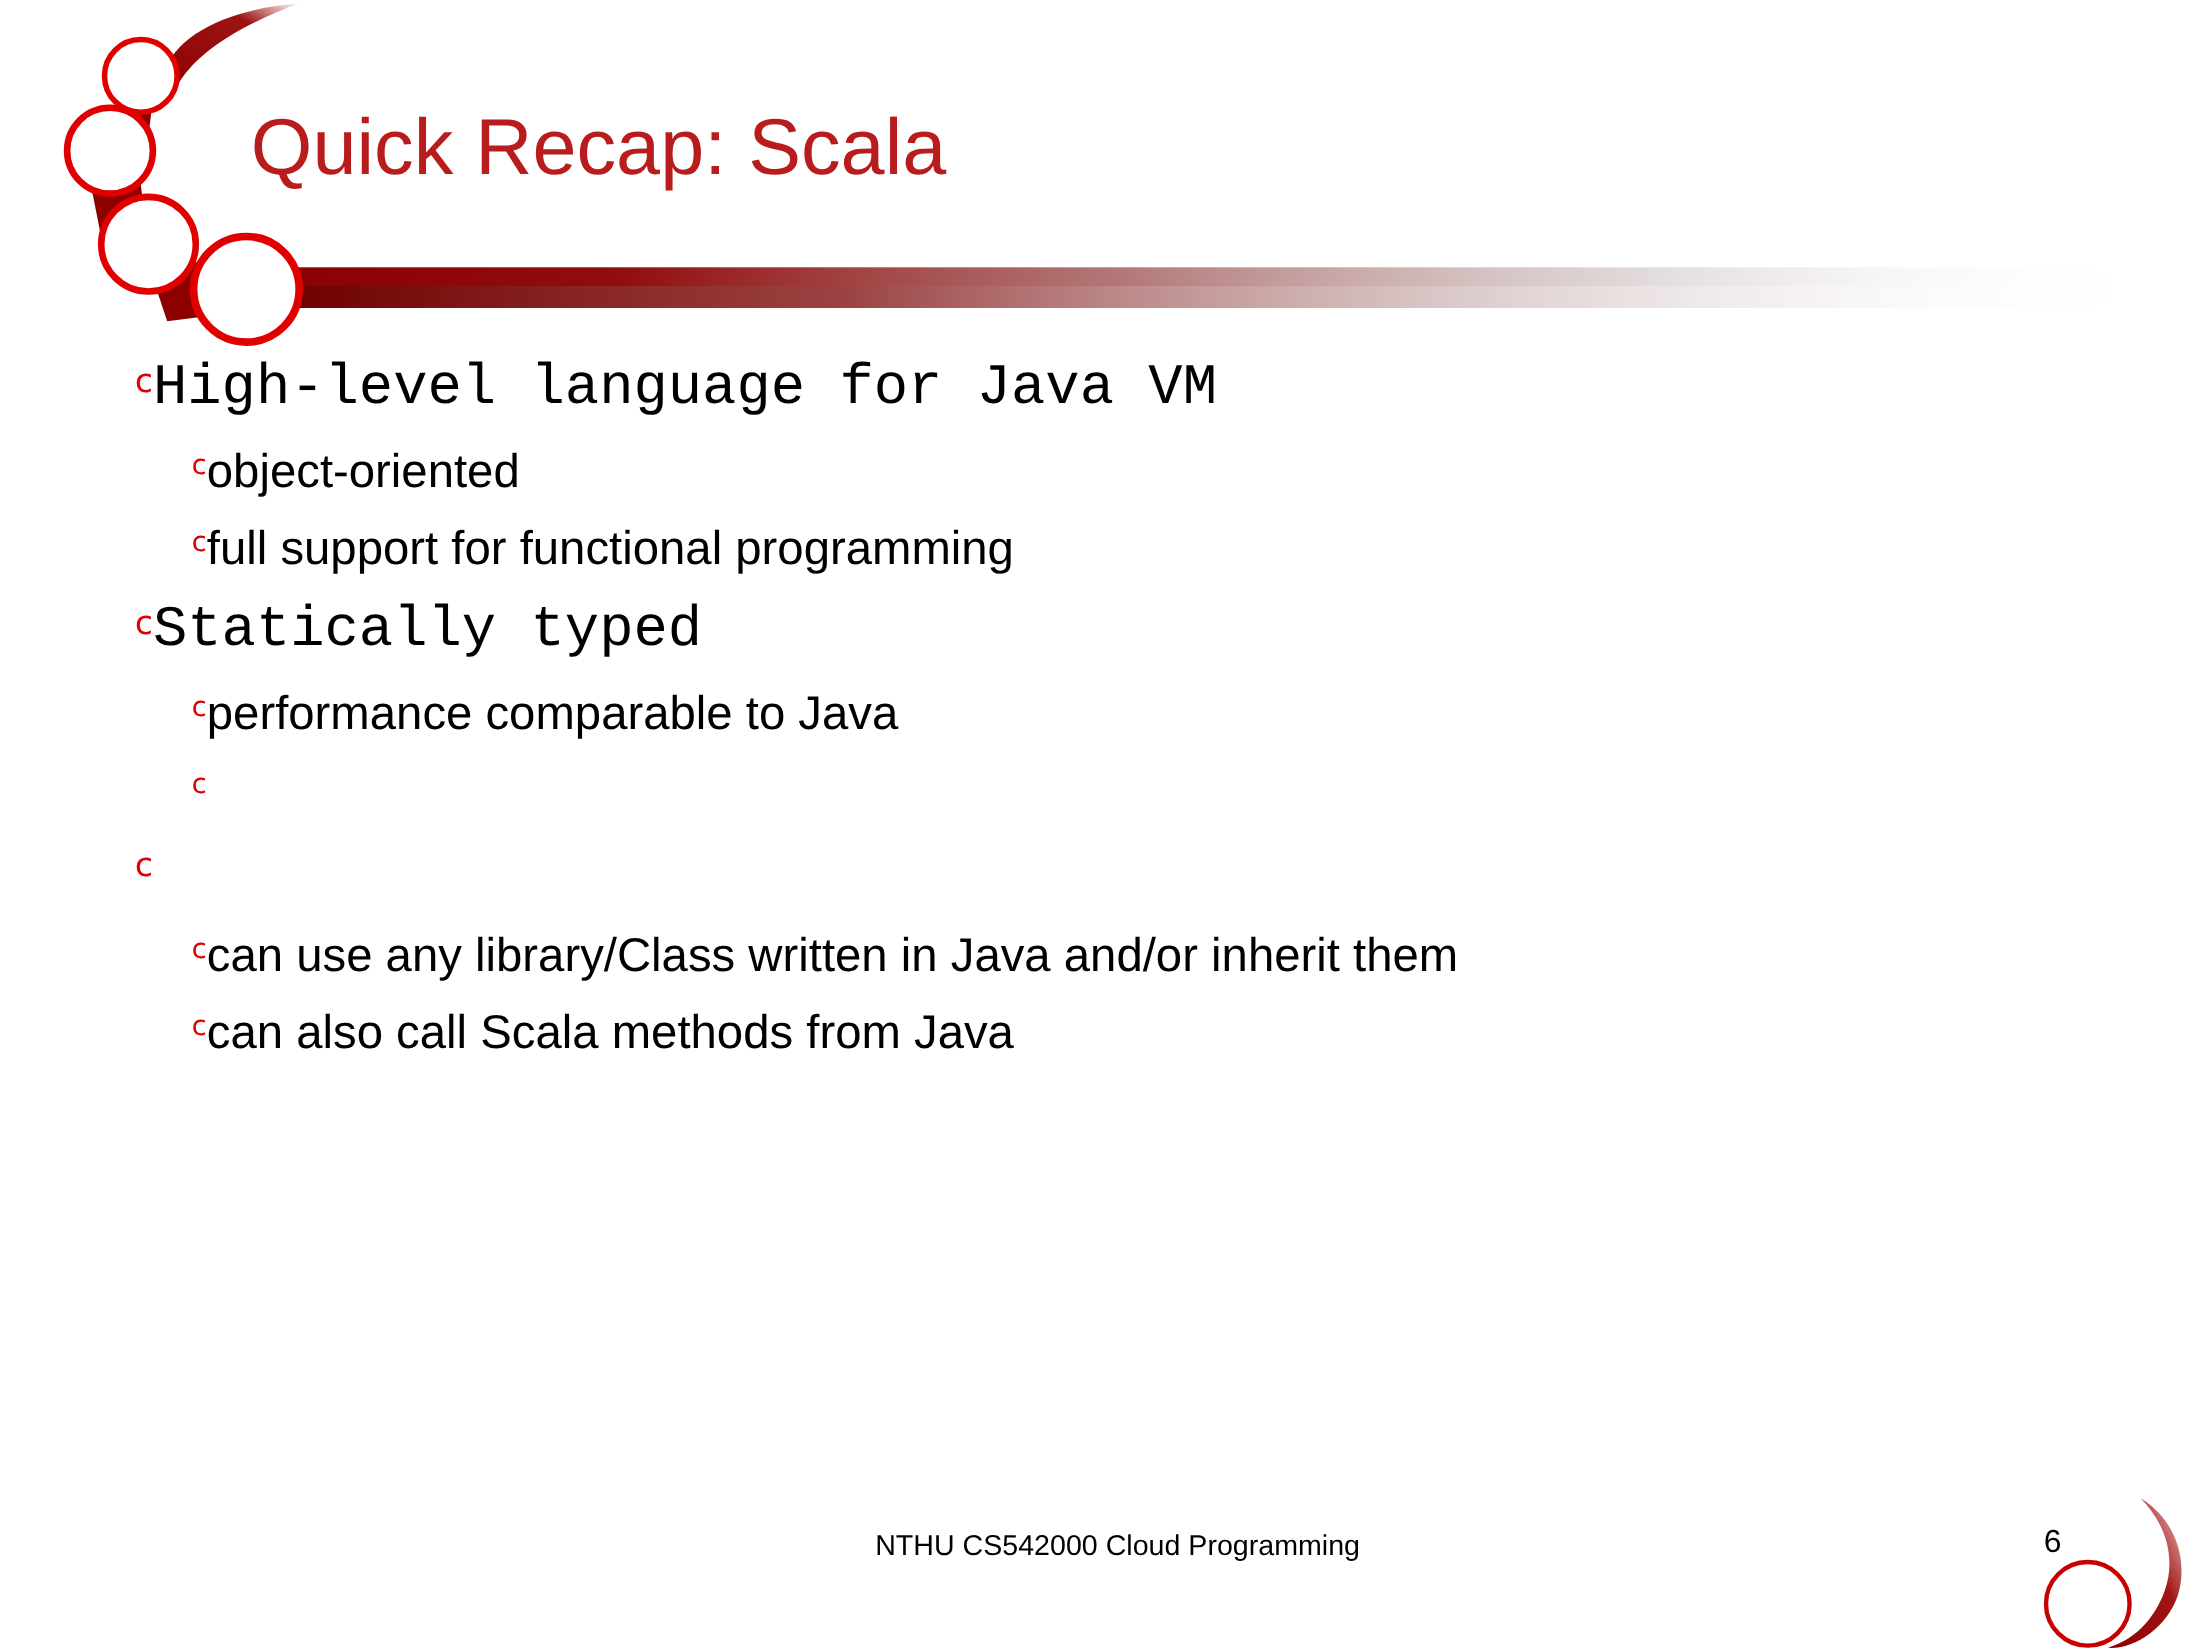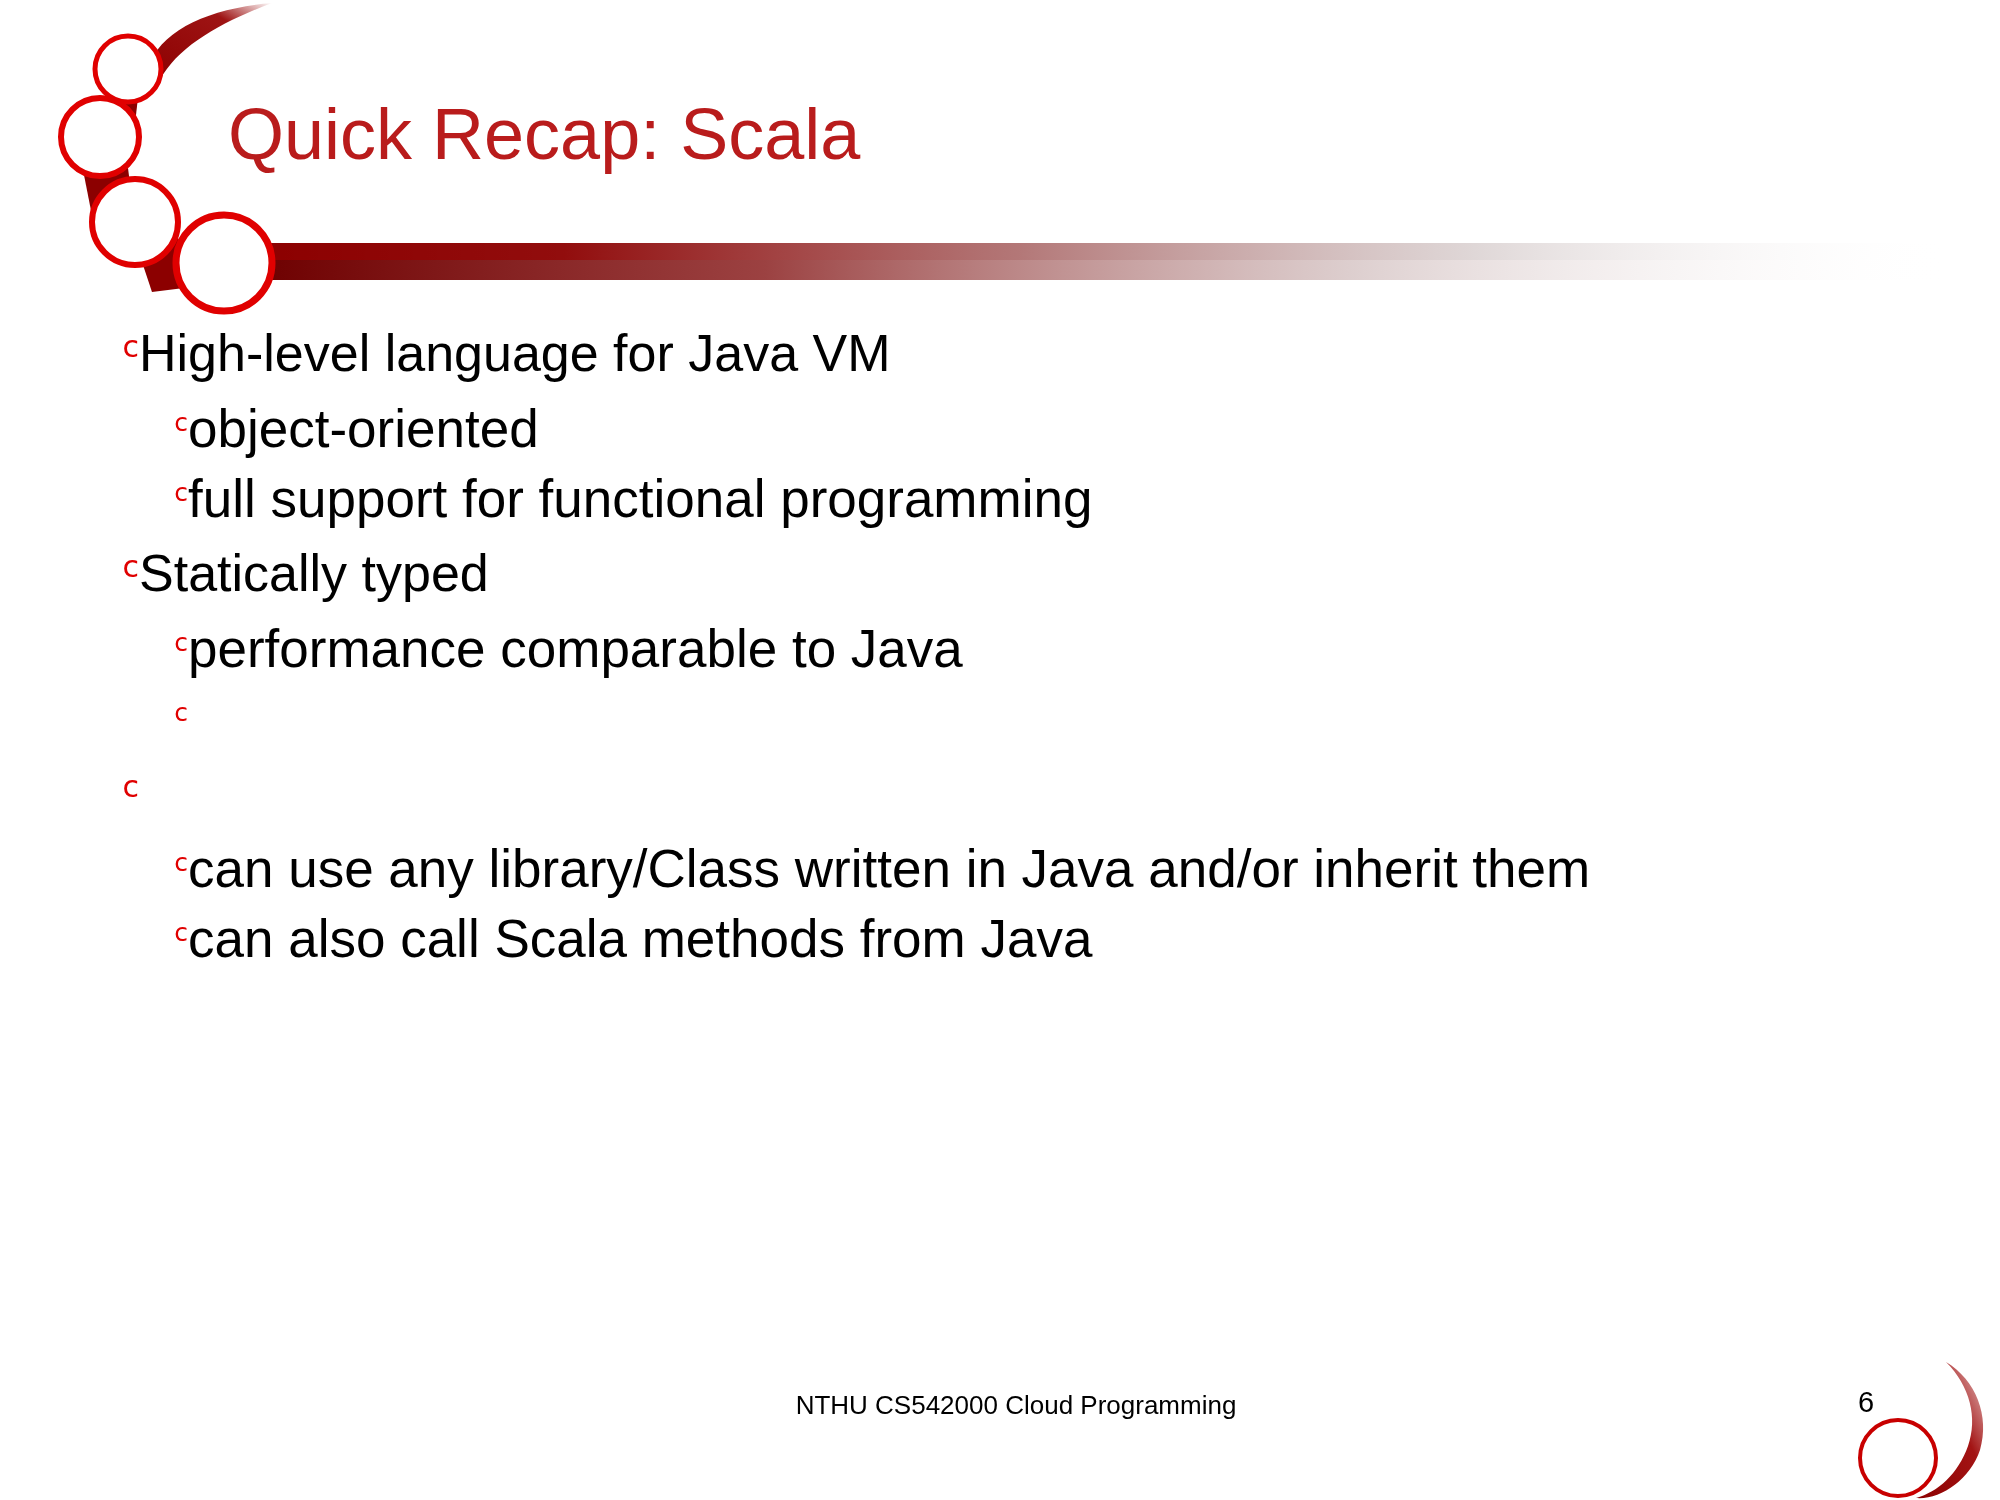--- a/index.html
+++ b/index.html
@@ -98,6 +98,7 @@
   .lvl1 .bullet-text {
     font-size: 52px;
     line-height: 70px;
+    font-family: Liberation Mono, monospace;
   }
   .lvl2 .bullet-text {
     font-size: 53px;

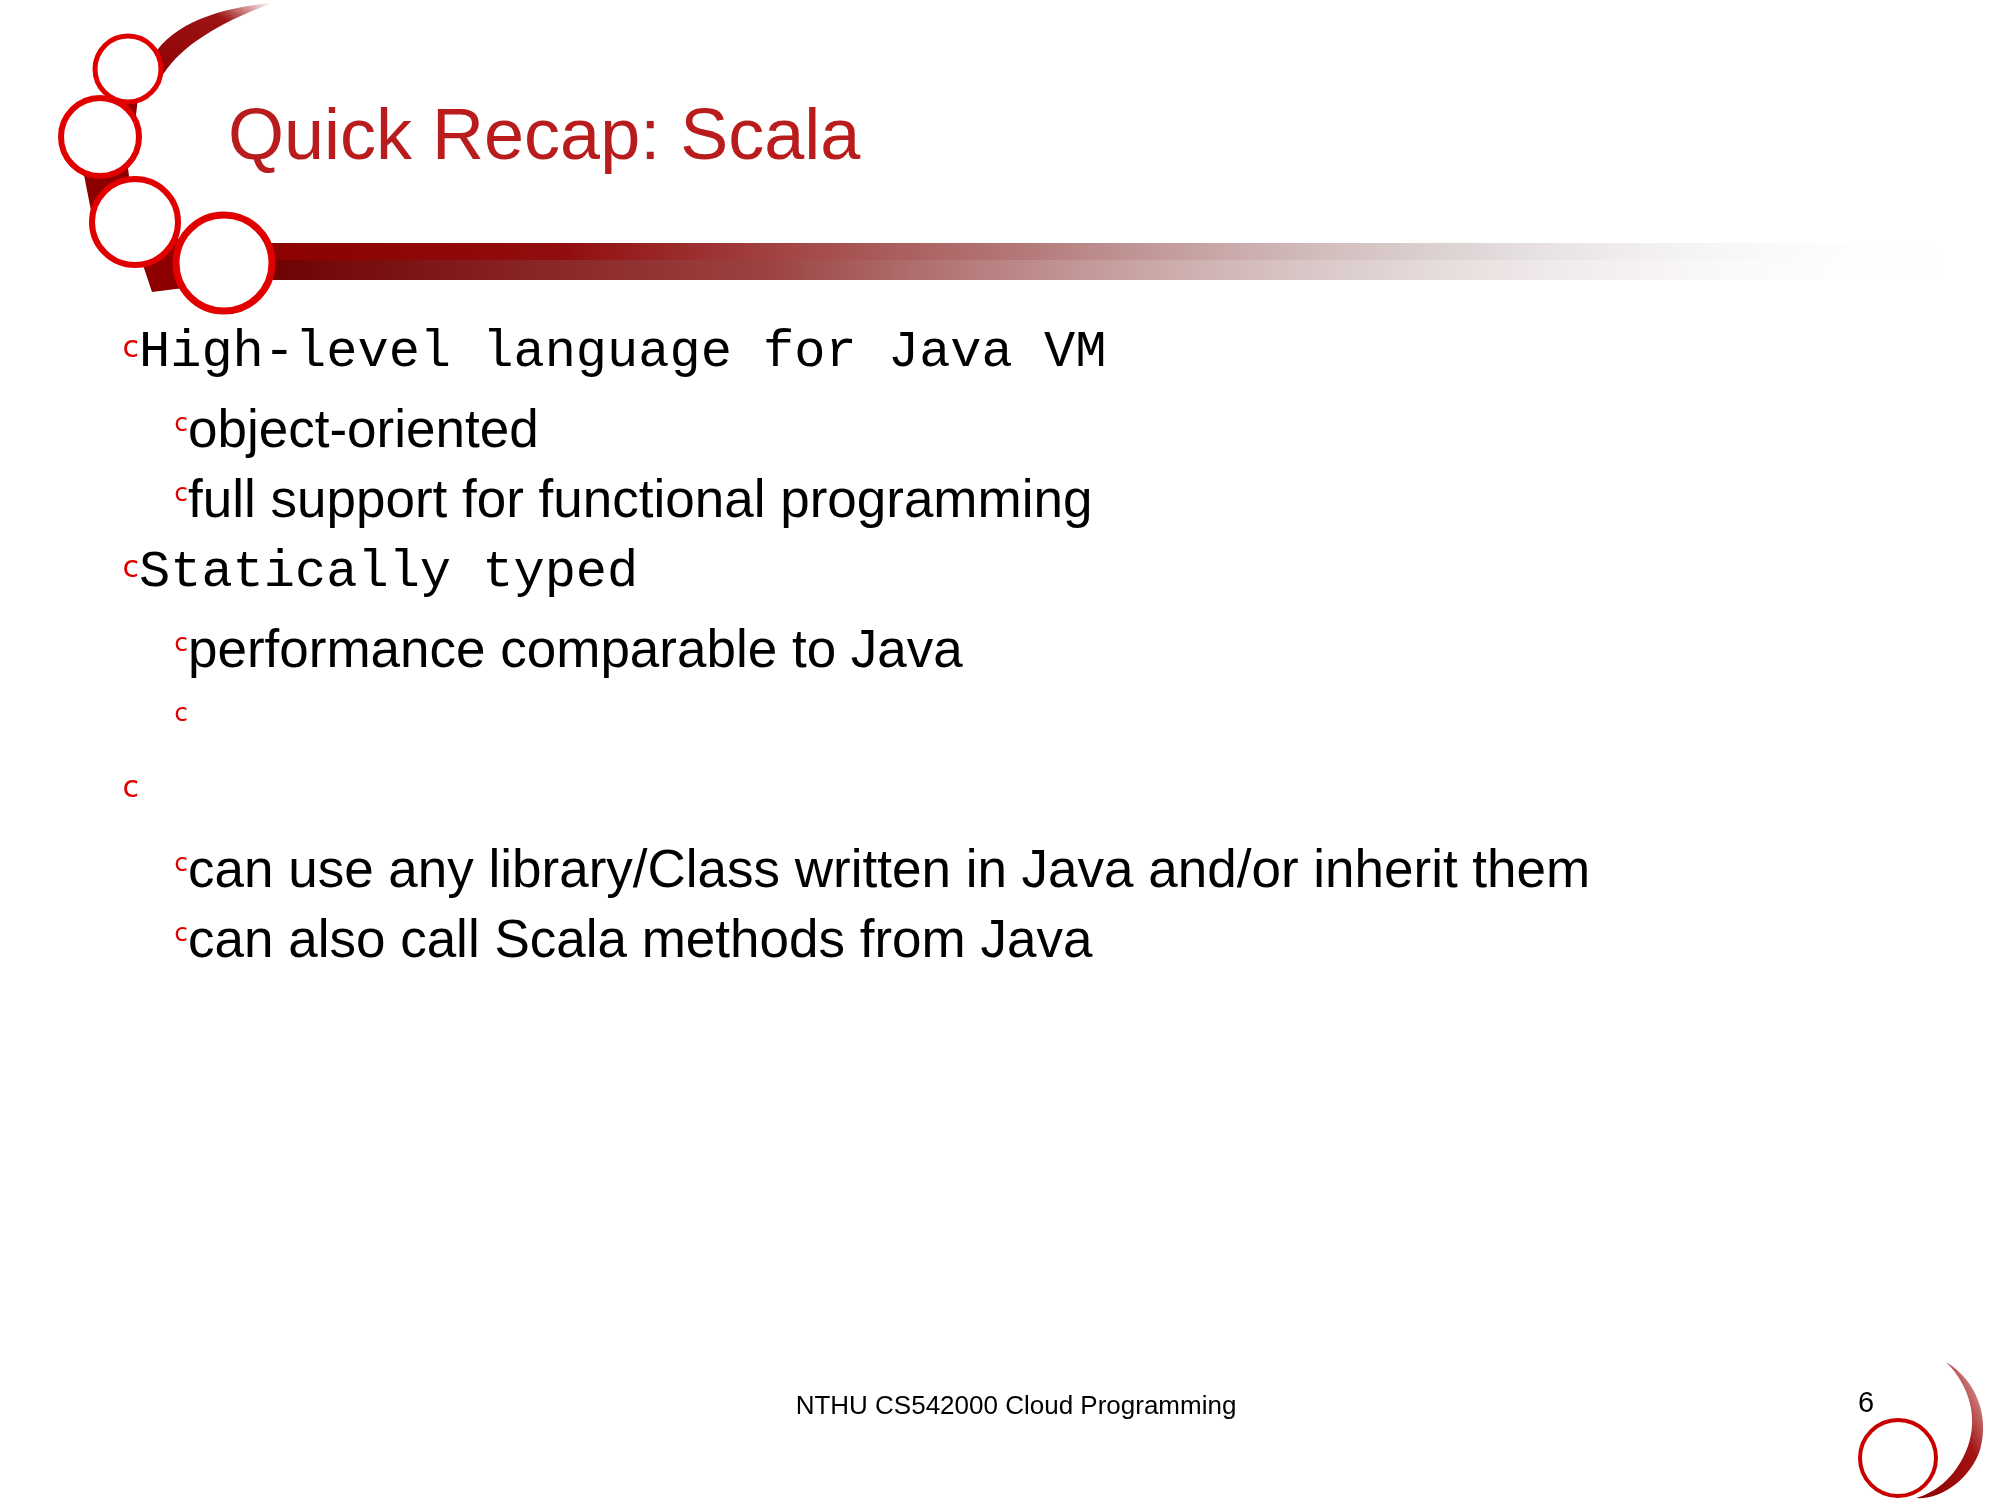--- a/index.html
+++ b/index.html
@@ -101,7 +101,7 @@
     font-family: Liberation Mono, monospace;
   }
   .lvl2 .bullet-text {
-    font-size: 53px;
+    font-size: 43px;
     line-height: 62px;
   }
 

